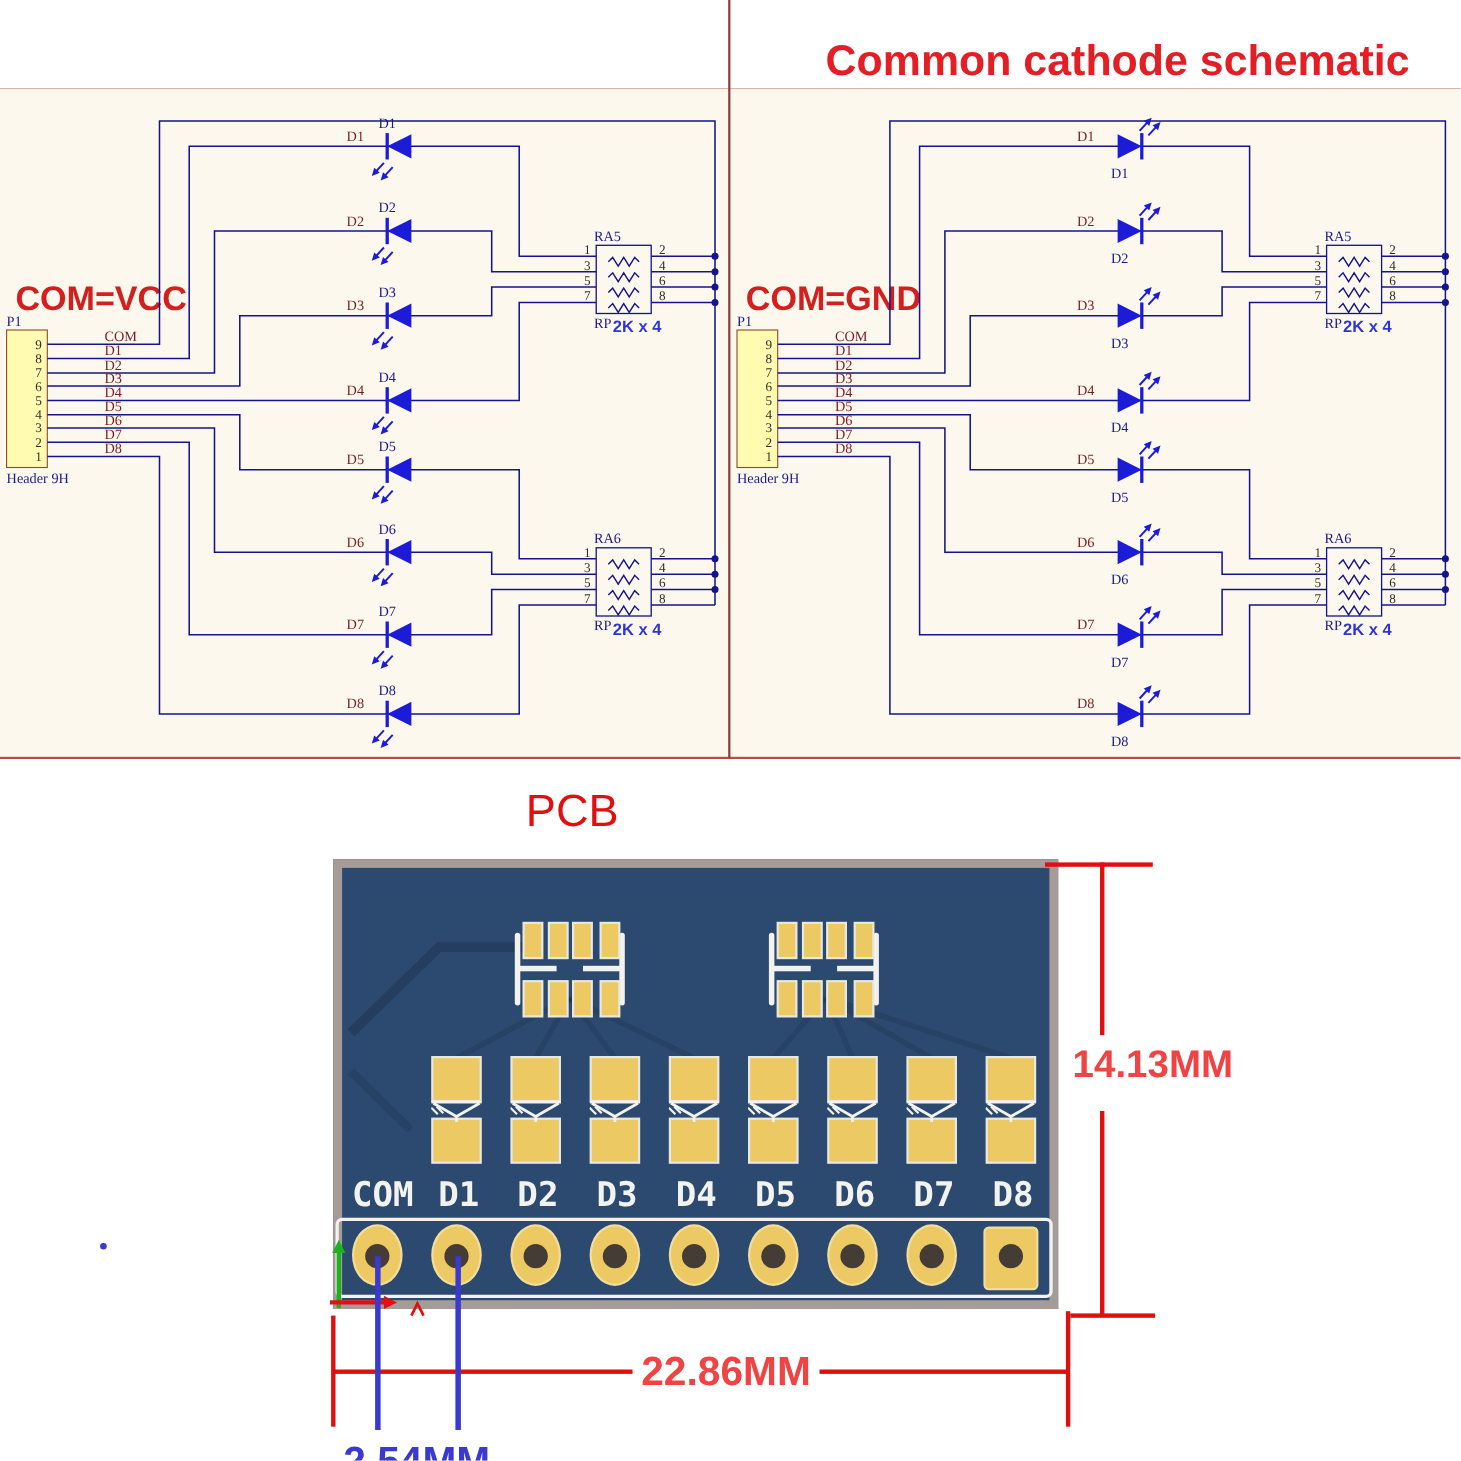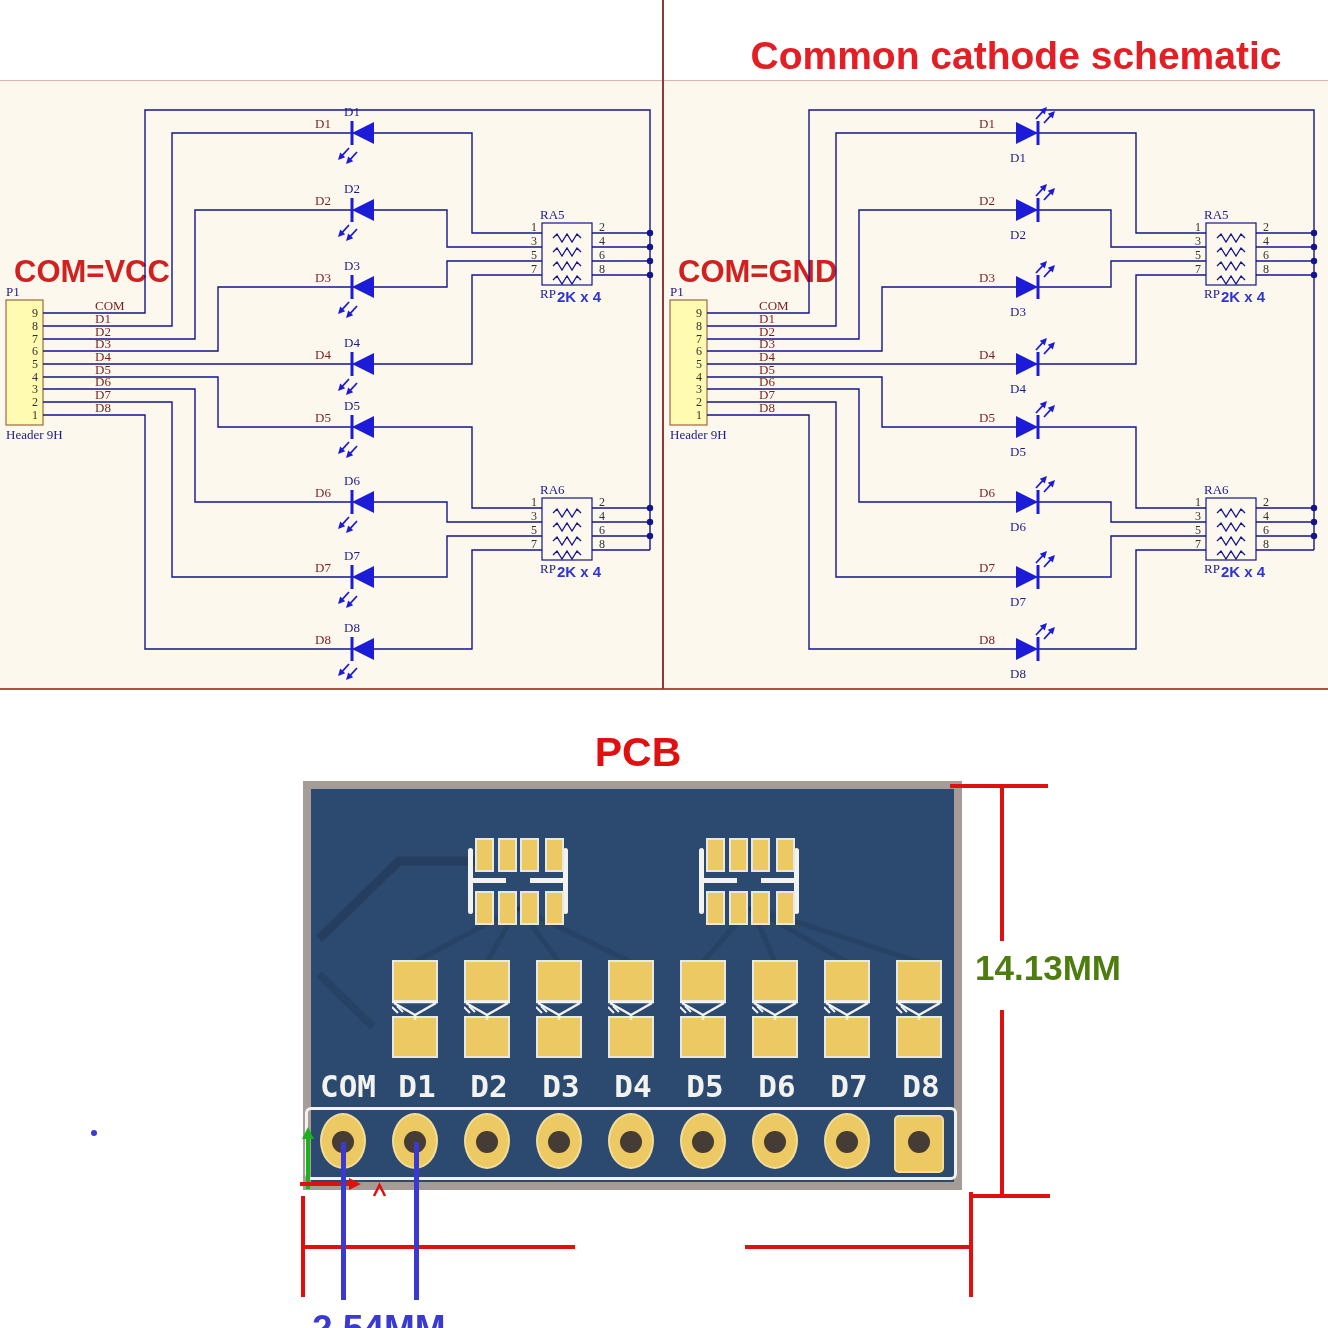--- a/index.html
+++ b/index.html
@@ -21,8 +21,8 @@
   .t-val{font-family:"Liberation Sans",sans-serif;font-weight:bold;font-size:15px;}
 
   
-  .pcb-title{position:absolute;left:478px;top:729px;width:320px;text-align:center;
-         font-weight:bold;font-size:41px;color:#e01010;}
+  .pcb-title{position:absolute;left:478px;top:714px;width:320px;
+         font-weight:normal;font-size:41px;color:#e01010;}
   #board{position:absolute;left:303px;top:781px;width:659px;height:409px;background:#2c4a70;
          border:8px solid #a59b97;box-sizing:border-box;overflow:visible;}
   .silk-title{position:absolute;left:180px;top:12px;font-family:"DejaVu Sans Mono",monospace;

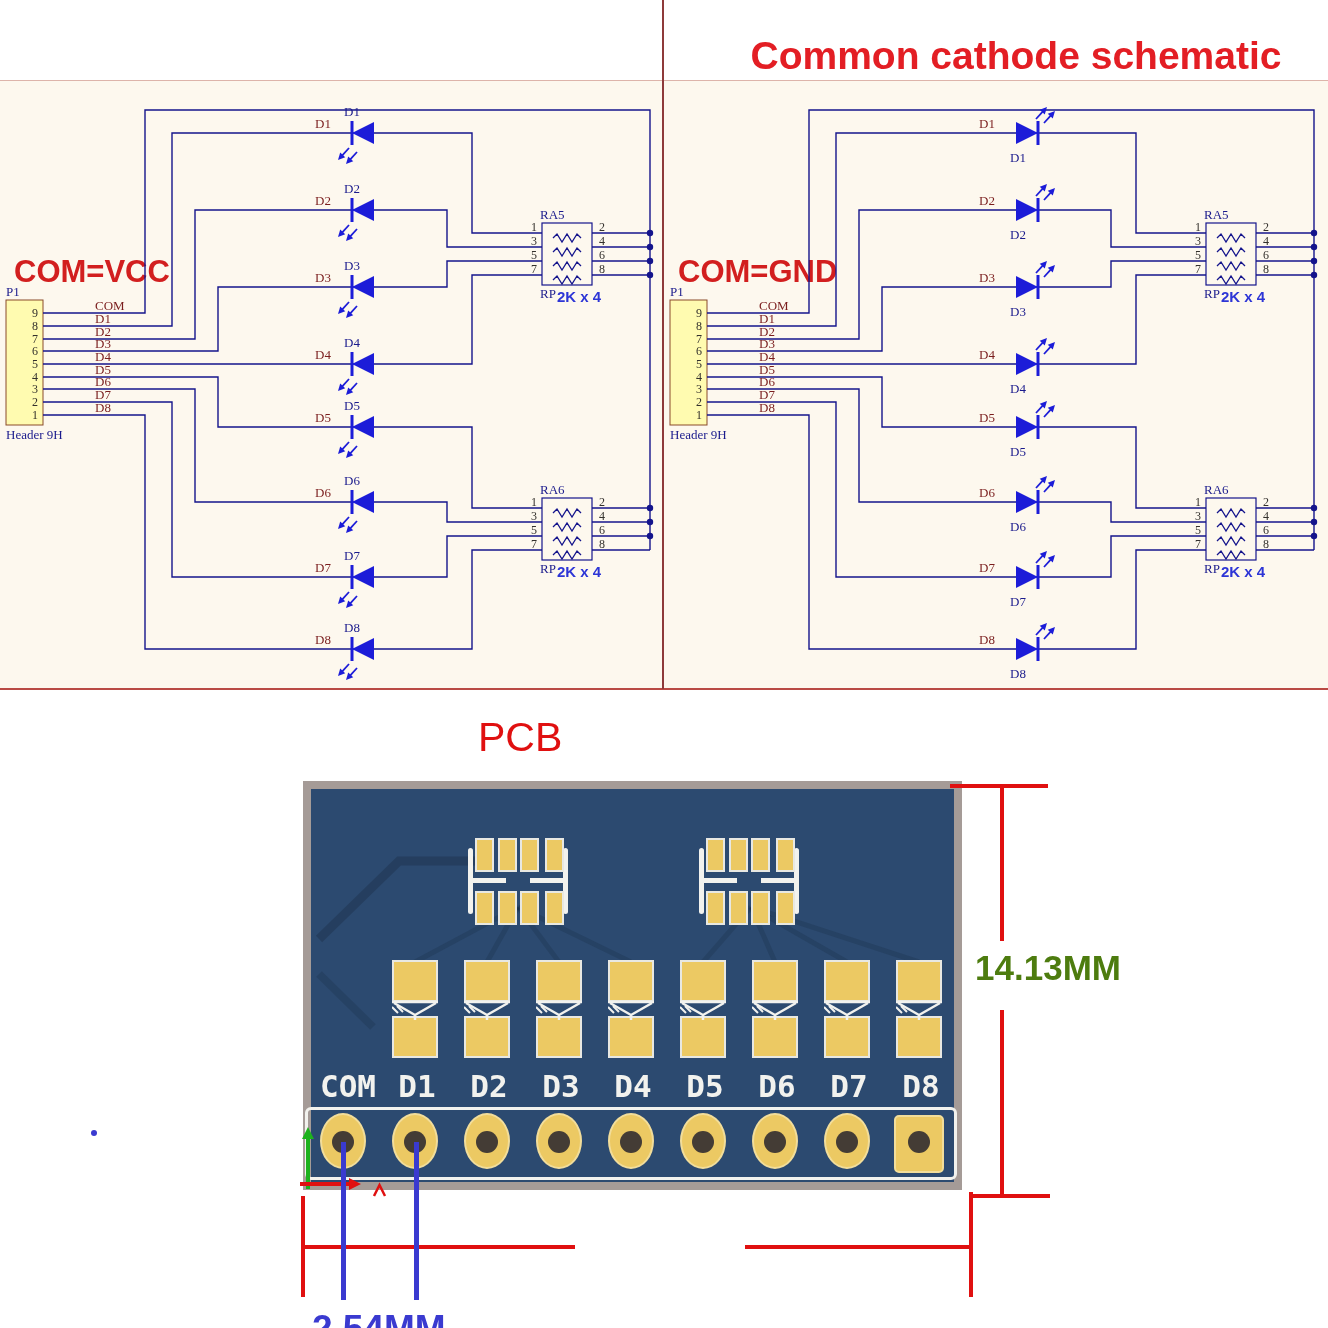--- a/index.html
+++ b/index.html
@@ -37,7 +37,7 @@
   .hole{position:absolute;width:22px;height:22px;border-radius:50%;background:#443c35;}
   .dim{position:absolute;background:#e01010;}
   .dim-blue{position:absolute;background:#3a3ad0;}
-  .dim-text{position:absolute;font-weight:bold;color:#4d7c0f;white-space:nowrap;}
+  .dim-text{position:absolute;font-weight:bold;color:#ef4444;white-space:nowrap;}
   .dim-text-blue{position:absolute;font-weight:bold;color:#3a3ad0;white-space:nowrap;}
   #dim-h-text{left:958px;top:948px;width:180px;text-align:center;font-size:35px;}
   #dim-w-text{left:565px;top:1226px;width:190px;text-align:center;font-size:37px;}

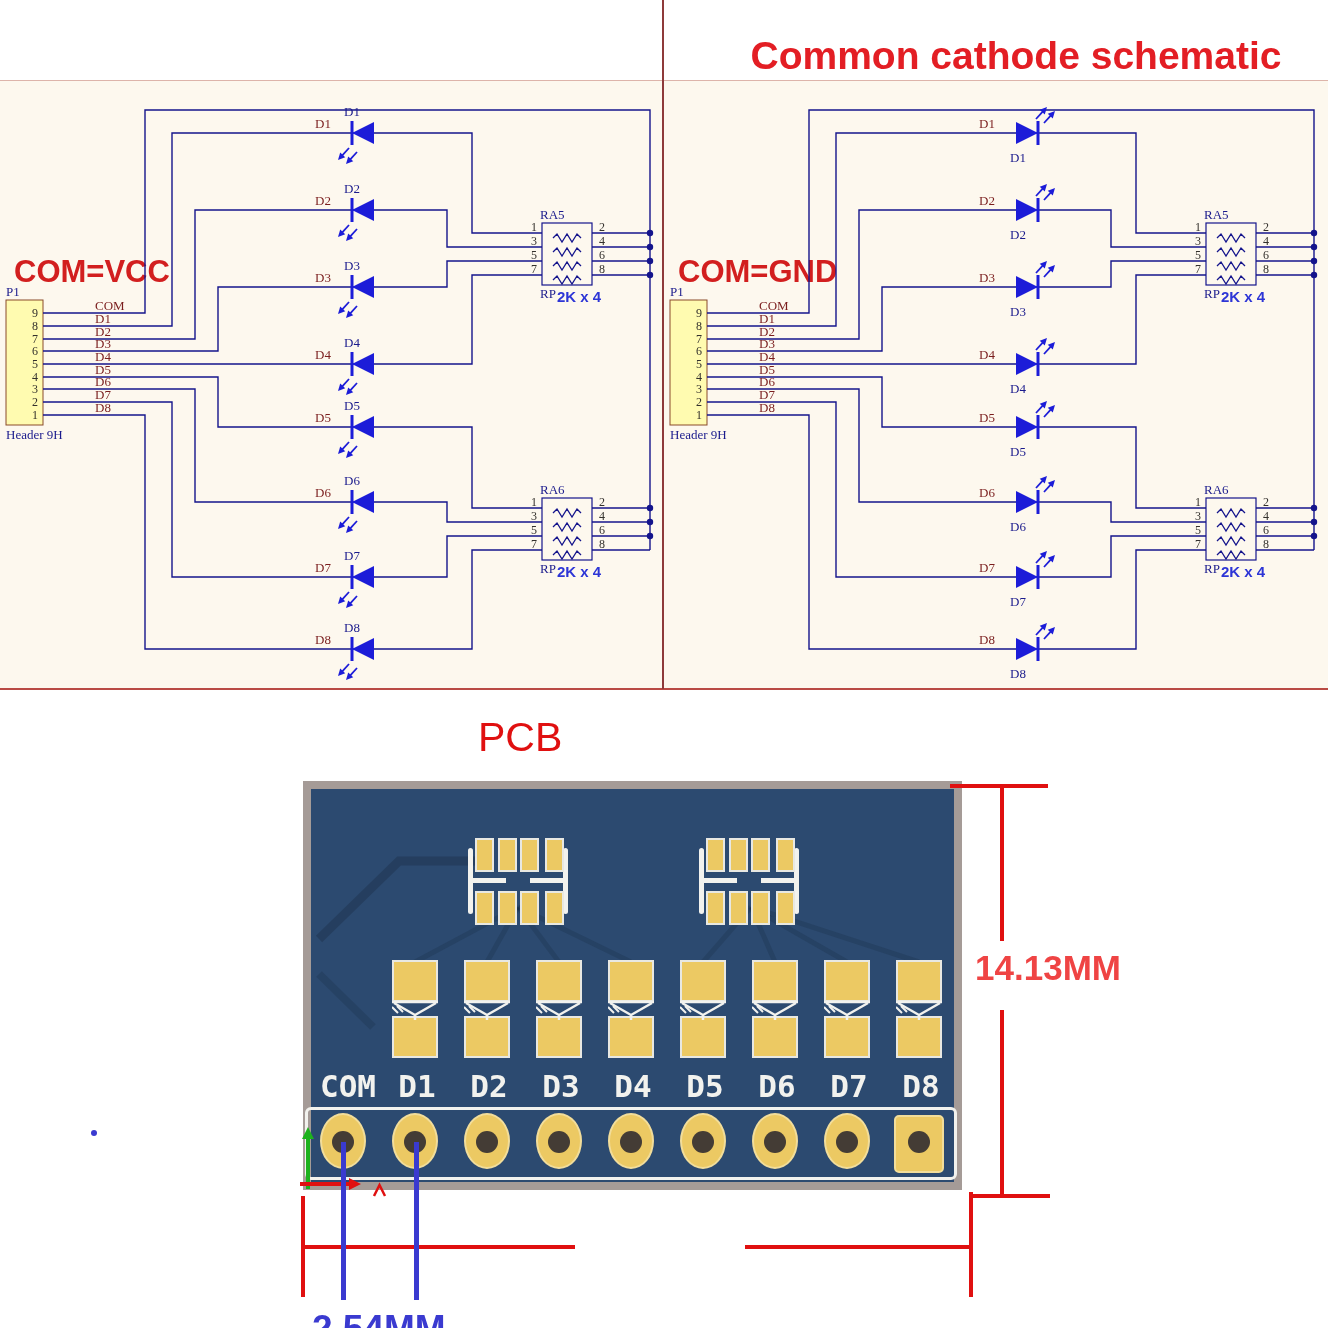--- a/index.html
+++ b/index.html
@@ -525,6 +525,7 @@
   <div class="dim" style="left:969px;top:1192px;width:4px;height:105px"></div>
   <div class="dim" style="left:303px;top:1245px;width:272px;height:4px"></div>
   <div class="dim" style="left:745px;top:1245px;width:226px;height:4px"></div>
+  <div class="dim-text" id="dim-w-text">22.86MM</div>
 
   <div class="dim-blue" style="left:341px;top:1142px;width:5px;height:158px"></div>
   <div class="dim-blue" style="left:414px;top:1142px;width:5px;height:158px"></div>

